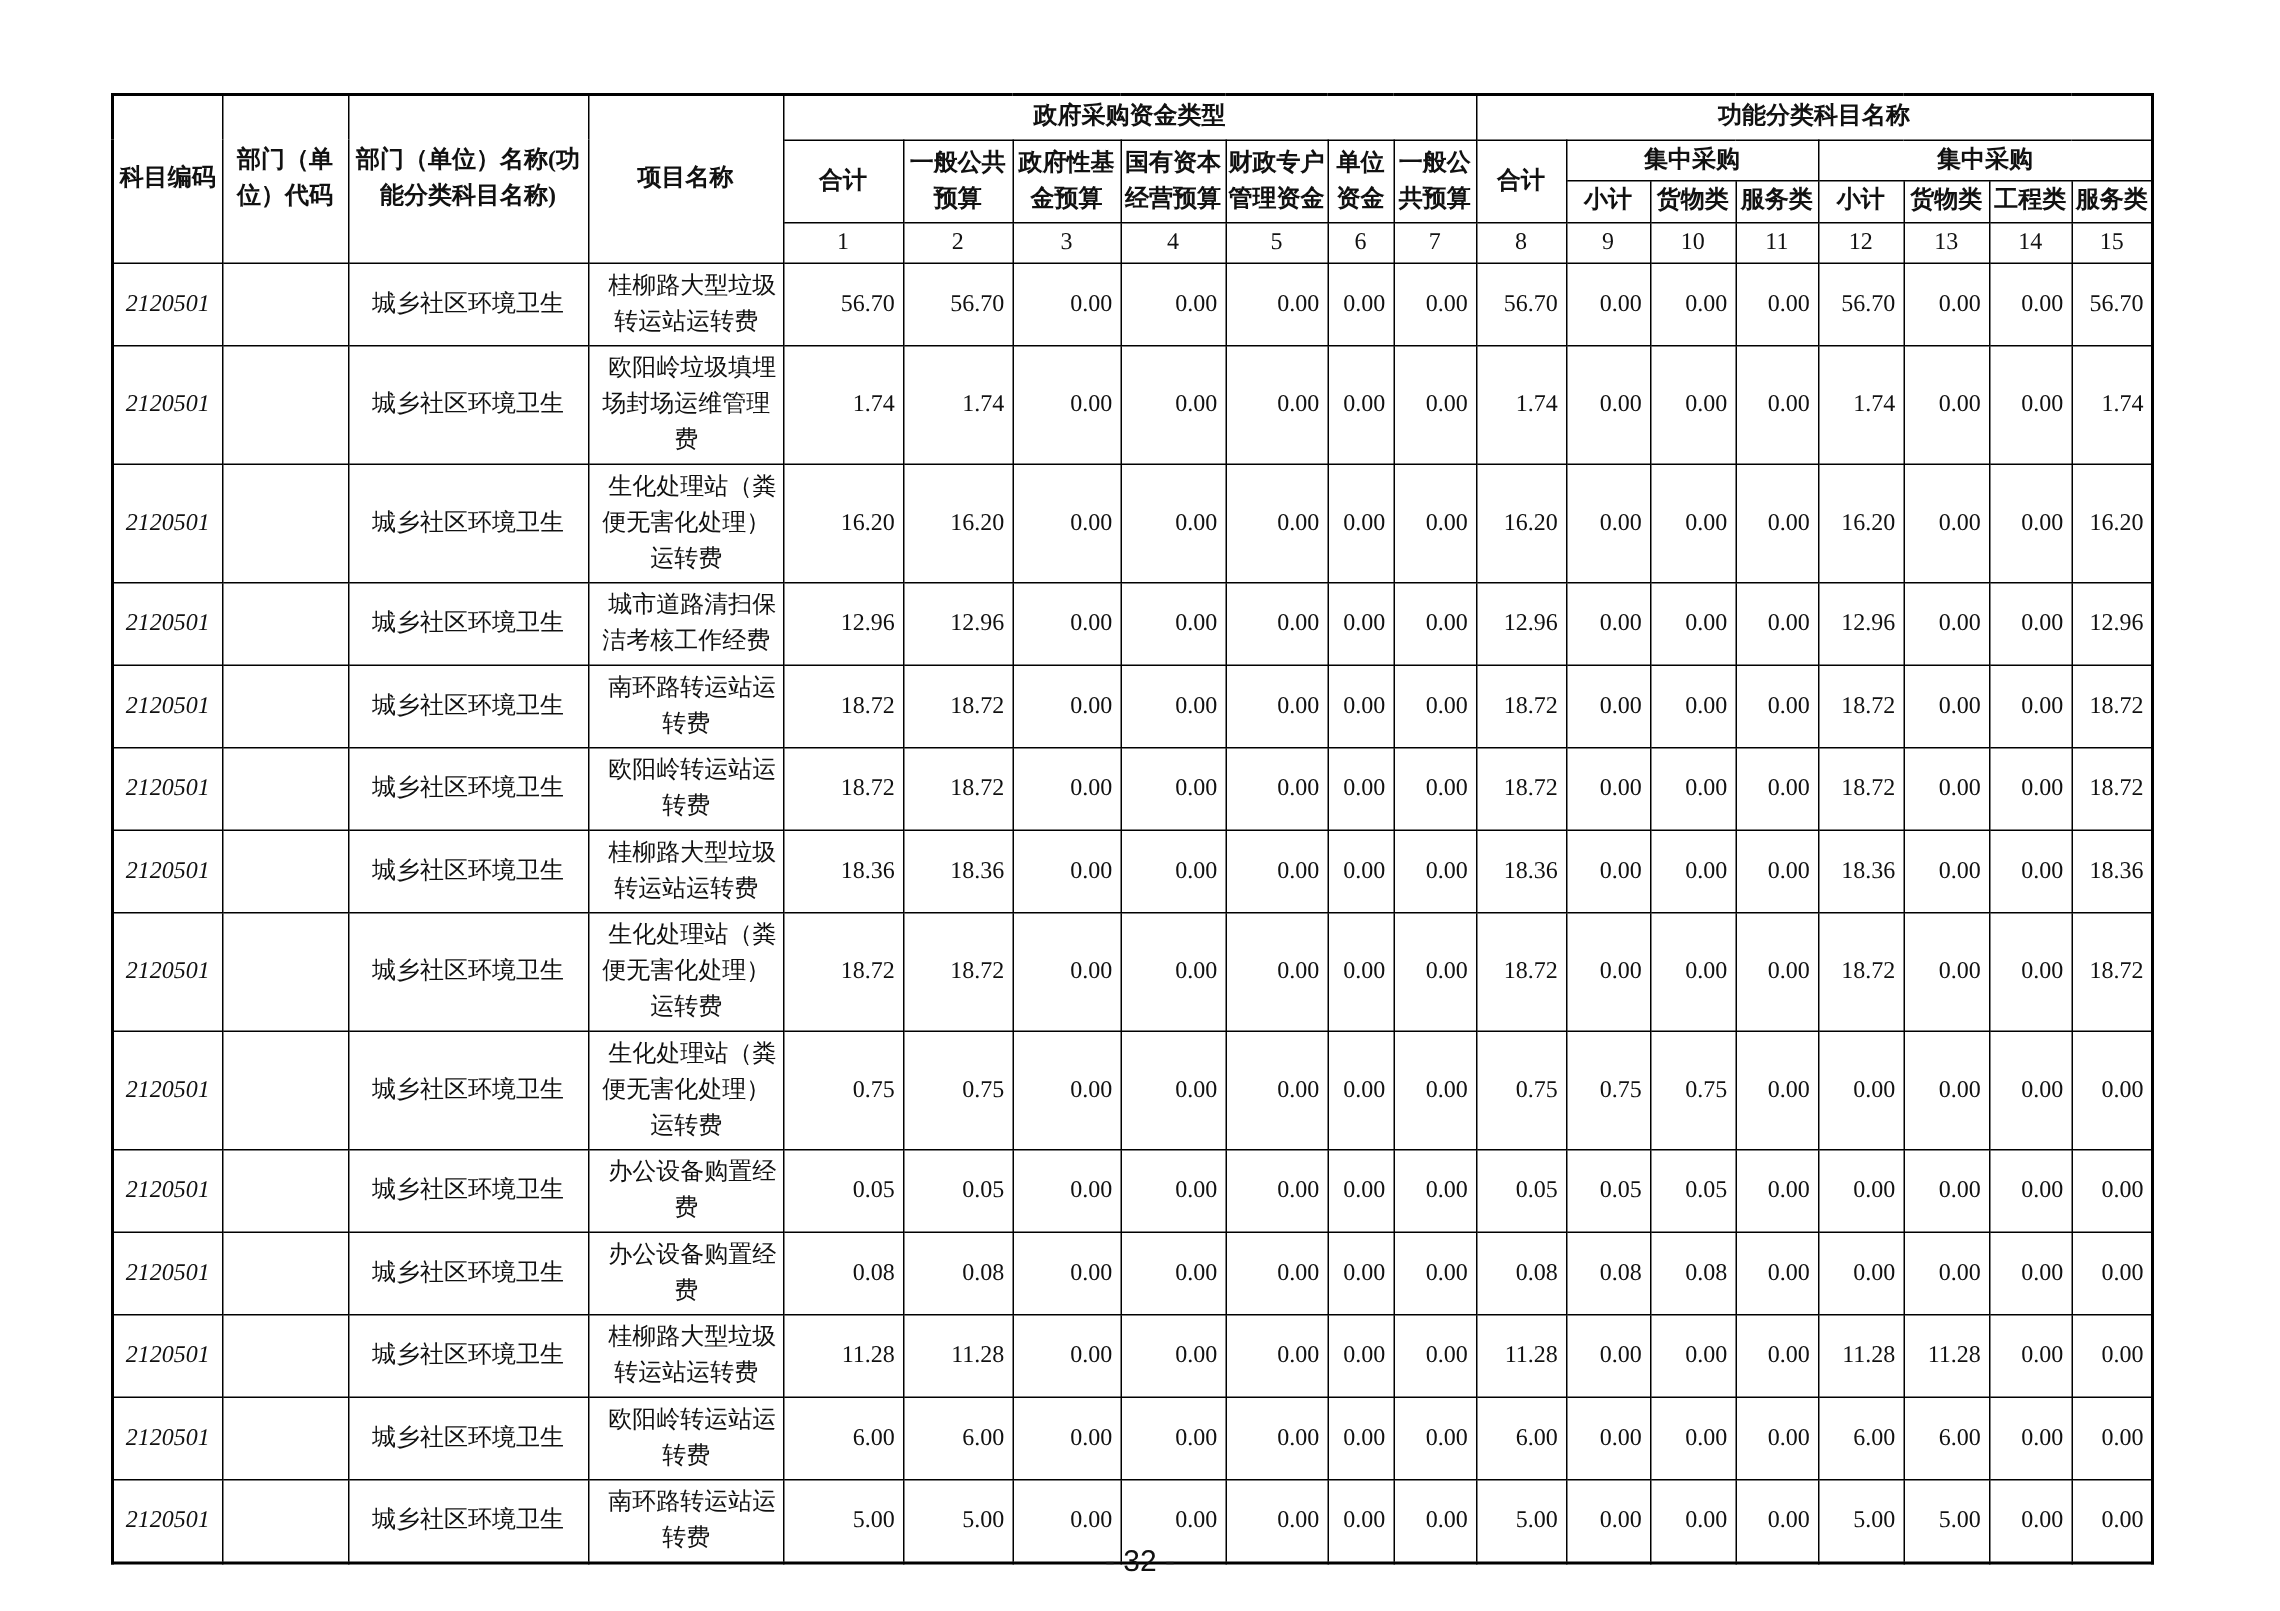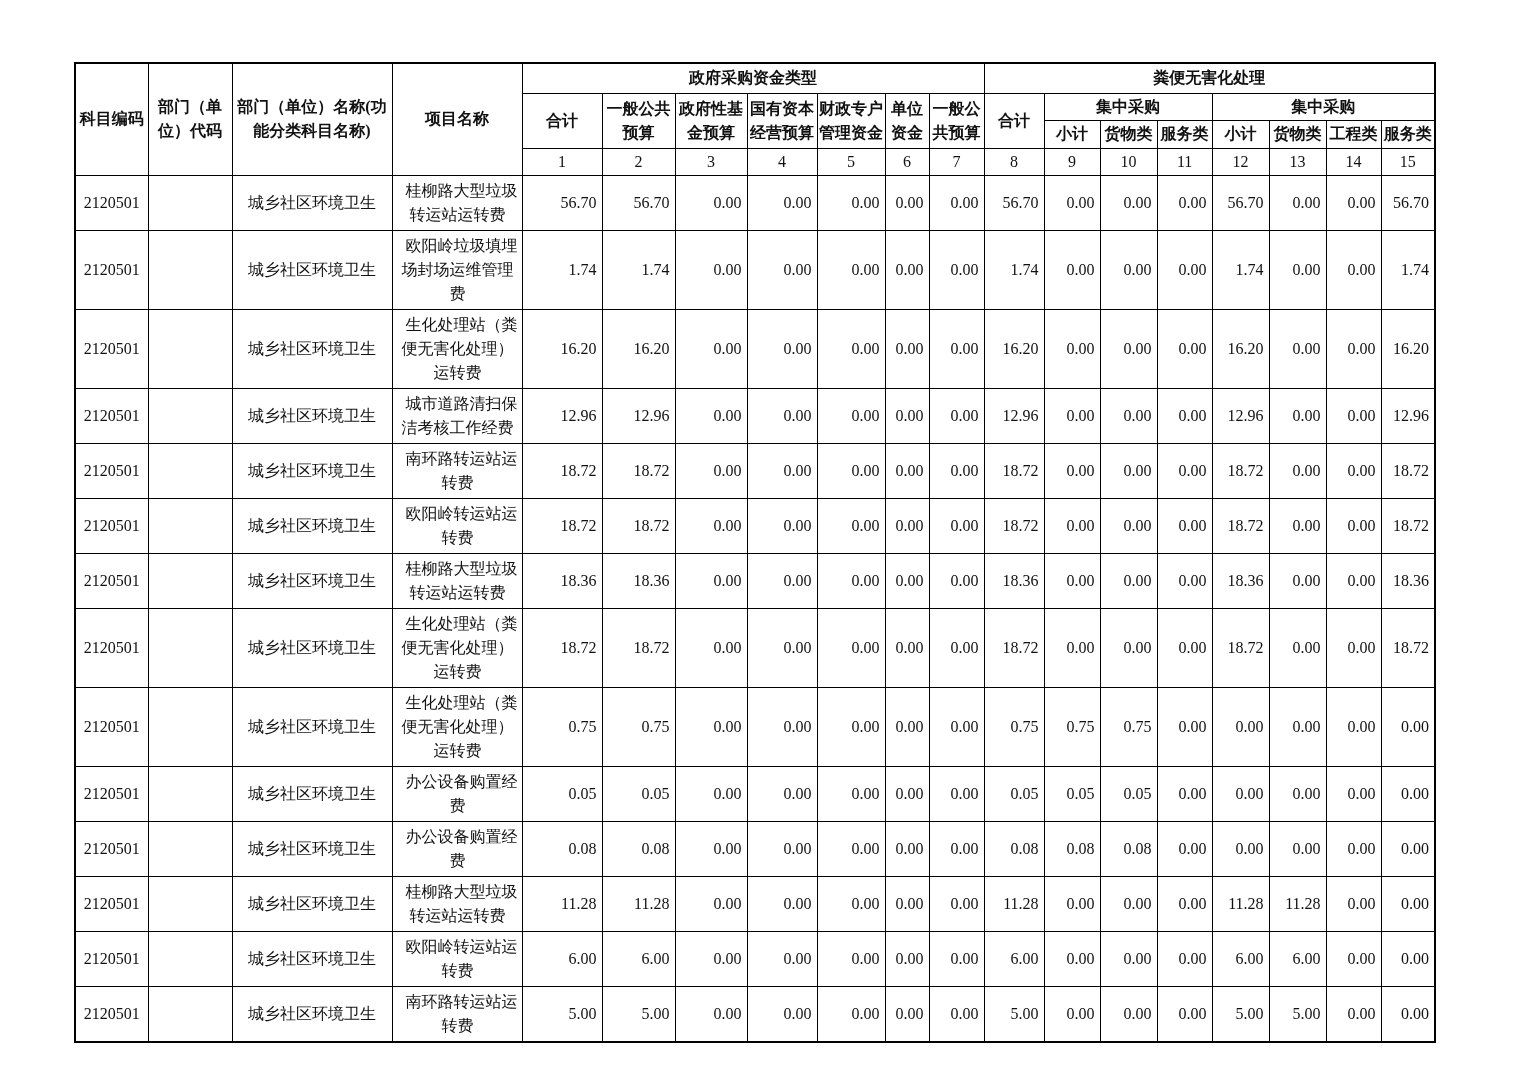--- a/index.html
+++ b/index.html
@@ -113,7 +113,7 @@
         <th rowspan="4">部门（单位）名称(功能分类科目名称)</th>
         <th rowspan="4">项目名称</th>
         <th colspan="7">政府采购资金类型</th>
-        <th colspan="8">粪便无害化处理</th>
+        <th colspan="8">功能分类科目名称</th>
       </tr>
       <tr class="hdr-b">
         <th rowspan="2">合计</th>

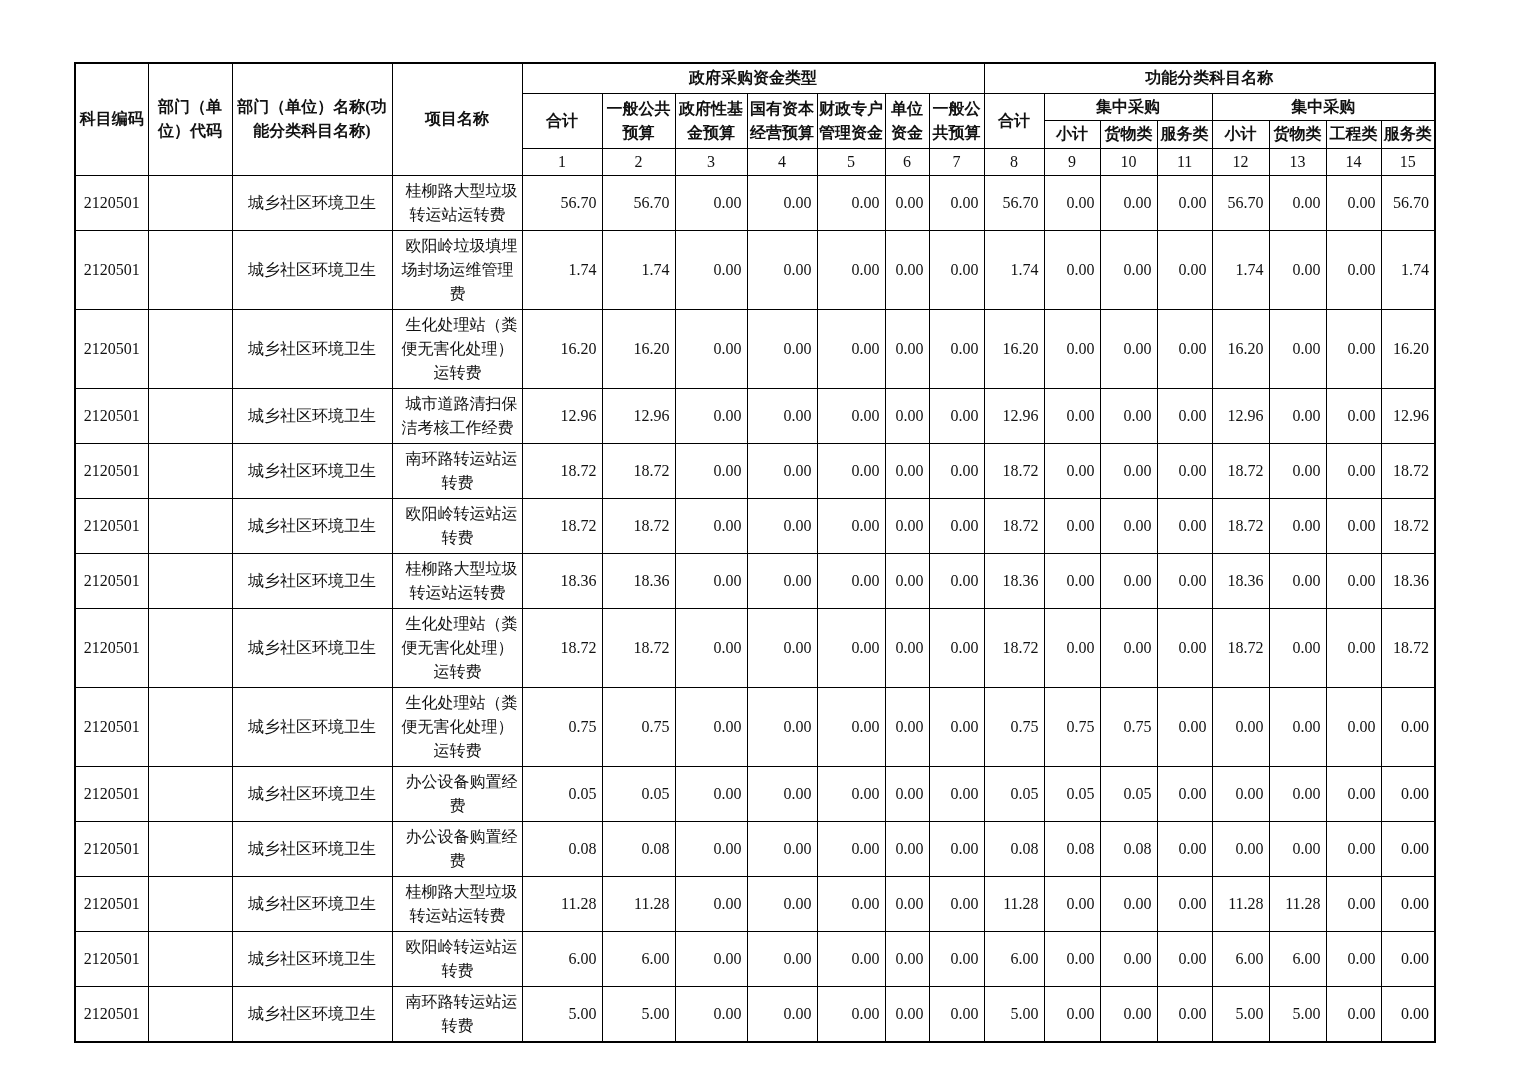--- a/index.html
+++ b/index.html
@@ -50,6 +50,7 @@
     font-size: 16px;
     text-align: center;
     padding: 3px 2px;
+    font-style: italic;
   }
   td.dept {
     font-size: 16px;

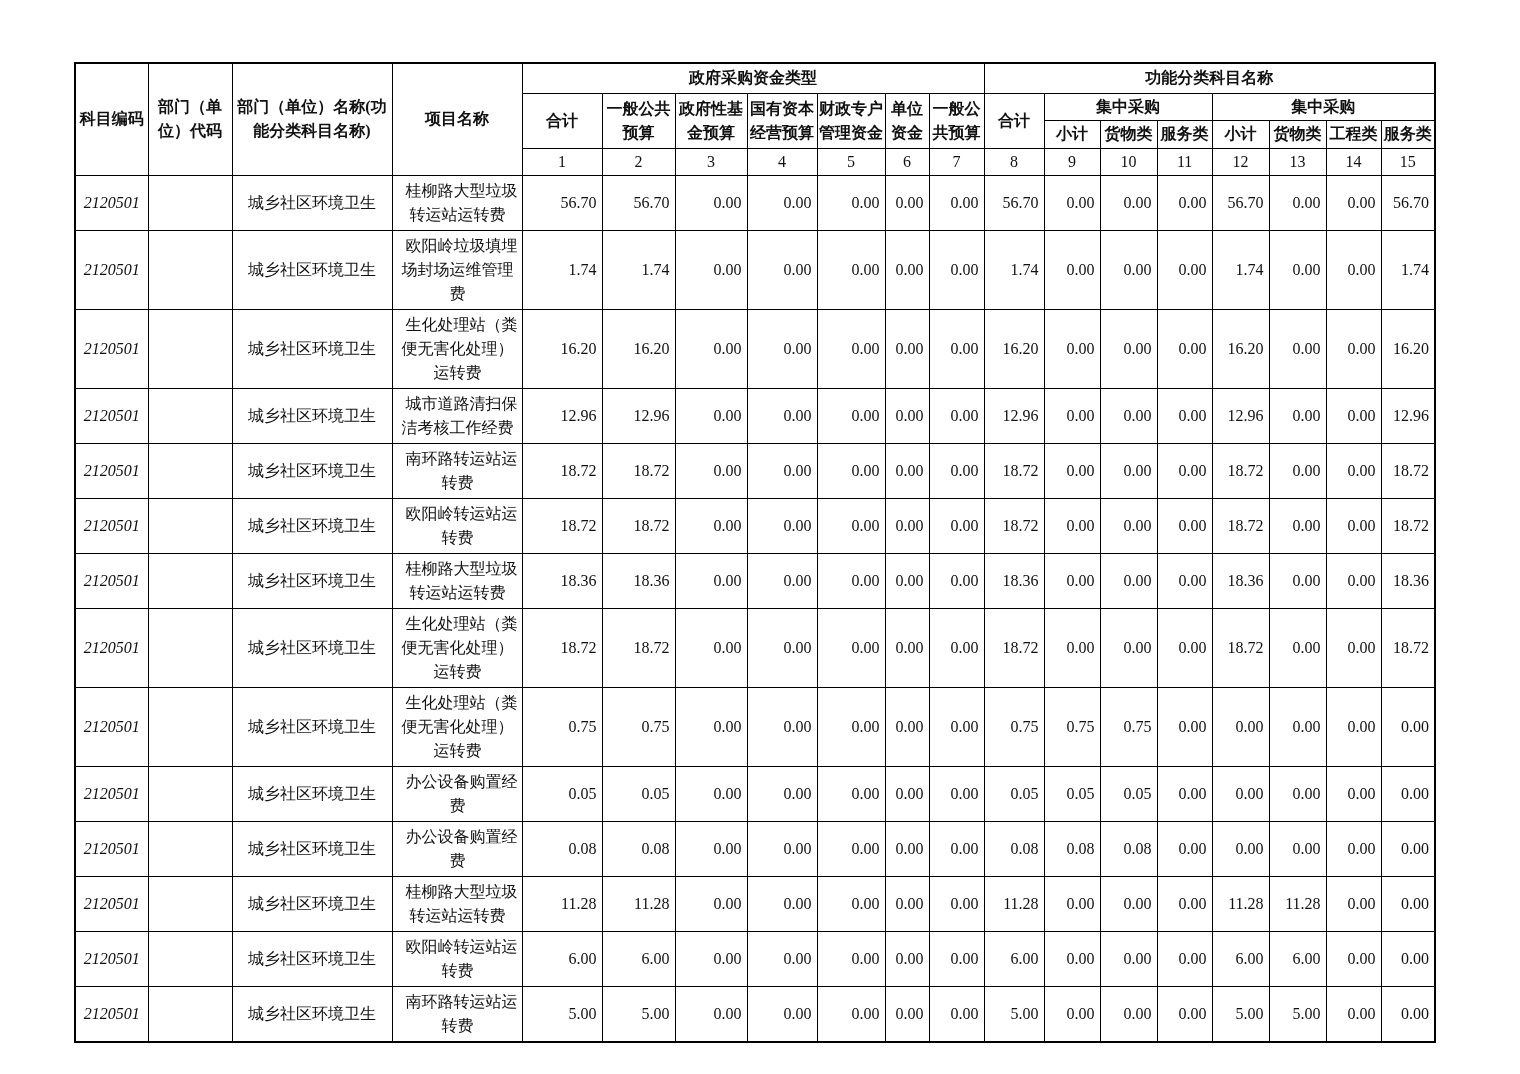--- a/index.html
+++ b/index.html
@@ -453,6 +453,7 @@
       </tbody>
   </table>
 
+  <div class="footer">- 32 -</div>
 
 </div>
 

